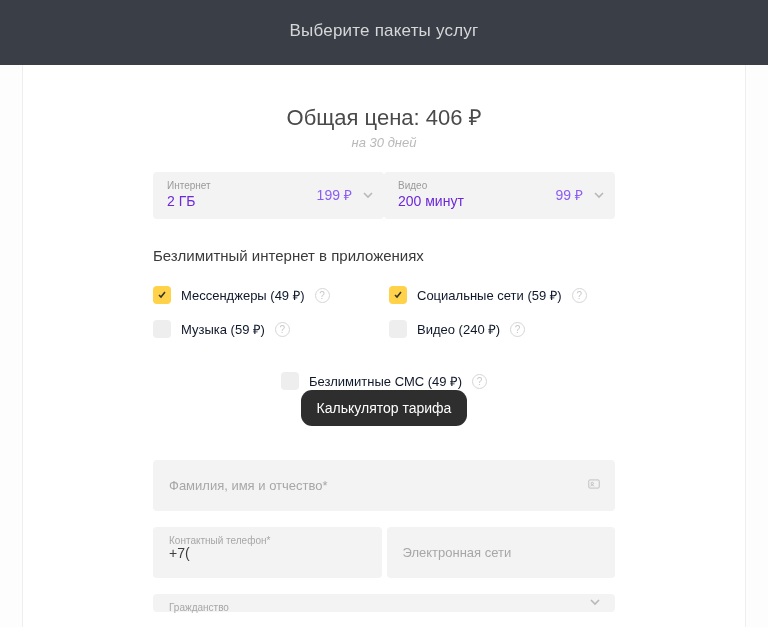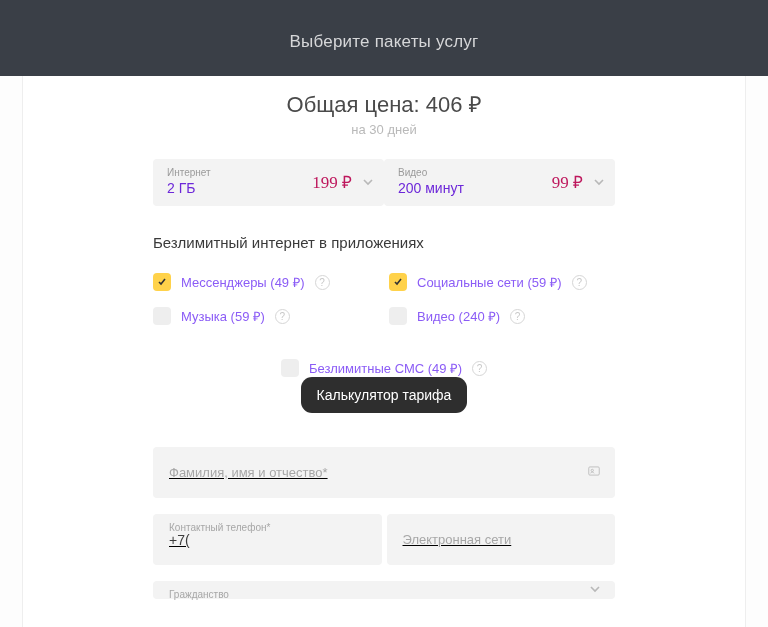--- a/index.html
+++ b/index.html
@@ -6,7 +6,7 @@
   body { background: #fdfdfd; width: 768px; height: 627px; overflow: hidden; }
   .page { background: #fff; margin: 0 22px; border: 1px solid #eee; border-top: none; padding-bottom: 40px; }
   .header {
-    background: #3a3f47; color: #d6d7d9; text-align: center; padding: 32px 0 24px;
+    background: #3a3f47; color: #d6d7d9; text-align: center; padding: 21px 0 24px;
     font-size: 17px; font-weight: 300; letter-spacing: .2px;
   }
   .content { padding: 0 130px; }

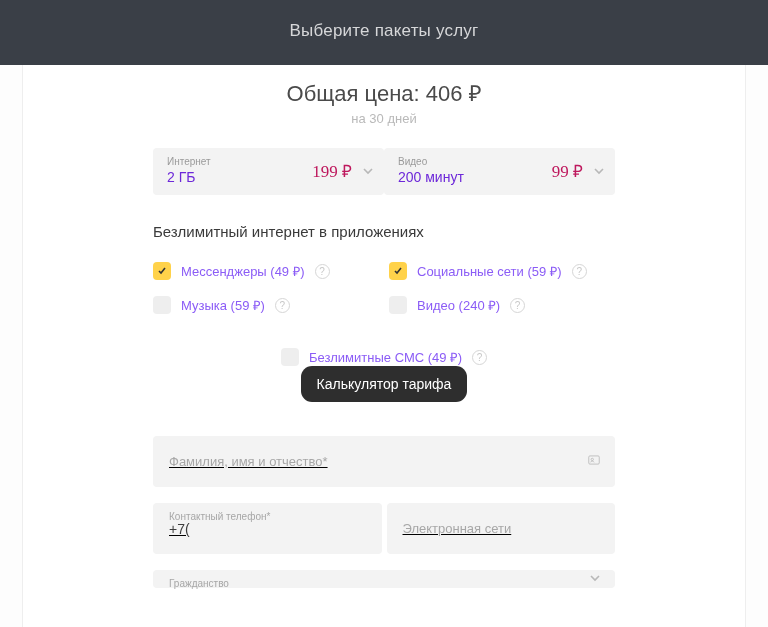--- a/index.html
+++ b/index.html
@@ -10,7 +10,7 @@
     font-size: 17px; font-weight: 300; letter-spacing: .2px;
   }
   .content { padding: 0 130px; }
-  .price-block { text-align: center; padding-top: 12px; }
+  .price-block { text-align: center; padding-top: 36px; }
   .price-line { color: #4a4a4a; font-size: 22px; font-weight: 300; }
   .price-sub { color: #b9b9b9; font-size: 13px; margin-top: 4px; }
 

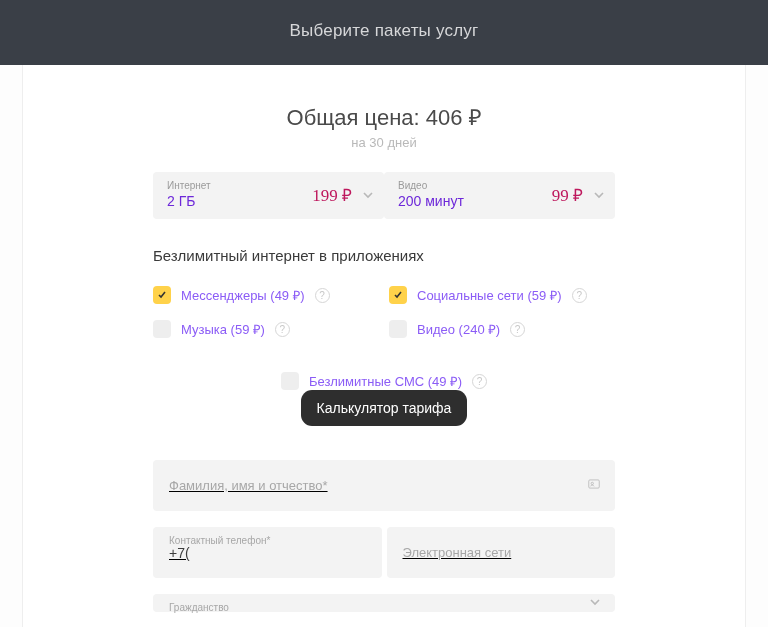--- a/index.html
+++ b/index.html
@@ -12,7 +12,7 @@
   .content { padding: 0 130px; }
   .price-block { text-align: center; padding-top: 36px; }
   .price-line { color: #4a4a4a; font-size: 22px; font-weight: 300; }
-  .price-sub { color: #b9b9b9; font-size: 13px; margin-top: 4px; }
+  .price-sub { color: #b9b9b9; font-size: 13px; margin-top: 4px; font-style: italic; }
 
   .selectors { display: flex; gap: 0; margin-top: 22px; }
   .sel {

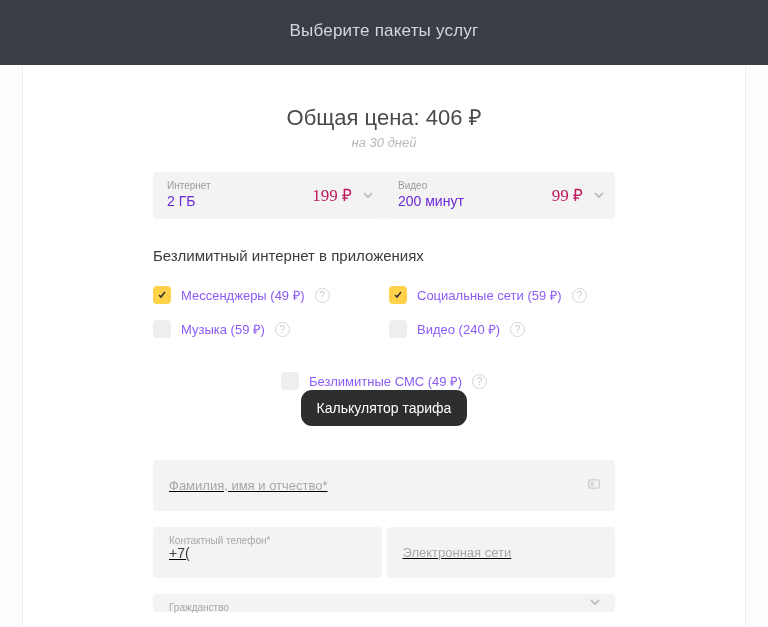--- a/index.html
+++ b/index.html
@@ -22,7 +22,7 @@
   .sel-left { flex: 1; }
   .sel-label { font-size: 10px; color: #9a9a9a; }
   .sel-val { font-size: 14px; color: #6d28d9; margin-top: 2px; }
-  .sel-price { font-size: 17px; color: #be185d; margin-right: 18px; font-family: Liberation Serif, serif; }
+  .sel-price { font-size: 14px; color: #8b5cf6; margin-right: 18px; }
   .sel-chev { position: absolute; right: 10px; top: 50%; transform: translateY(-50%); }
 
   .unlim-title { font-size: 15px; color: #3a3a3a; margin-top: 28px; font-weight: 400; }

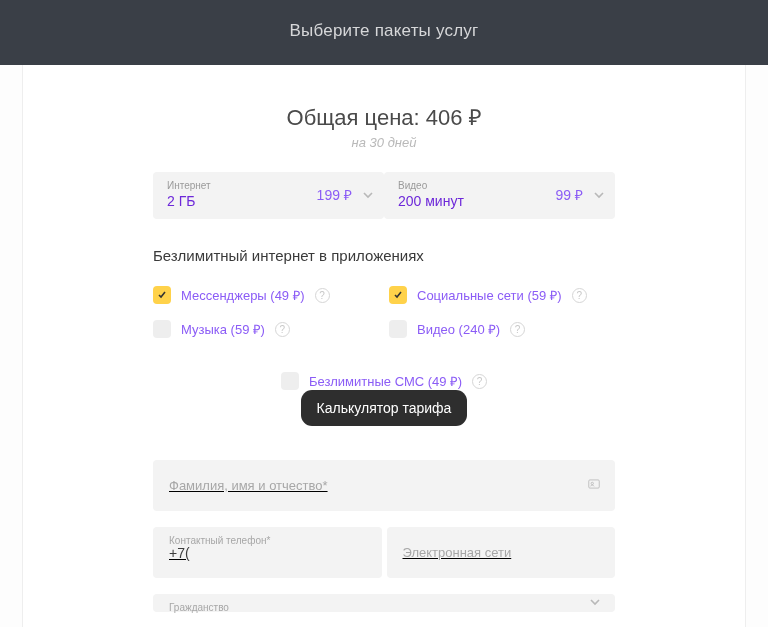--- a/index.html
+++ b/index.html
@@ -35,7 +35,7 @@
   }
   .chk.on { background: #ffd24a; }
   .chk.on svg path { stroke: #333; }
-  .opt-label { font-size: 13px; color: #8b5cf6; }
+  .opt-label { font-size: 13px; color: #0f172a; }
   .help {
     width: 15px; height: 15px; border: 1px solid #d6d6d6; border-radius: 50%;
     display: inline-flex; align-items: center; justify-content: center;

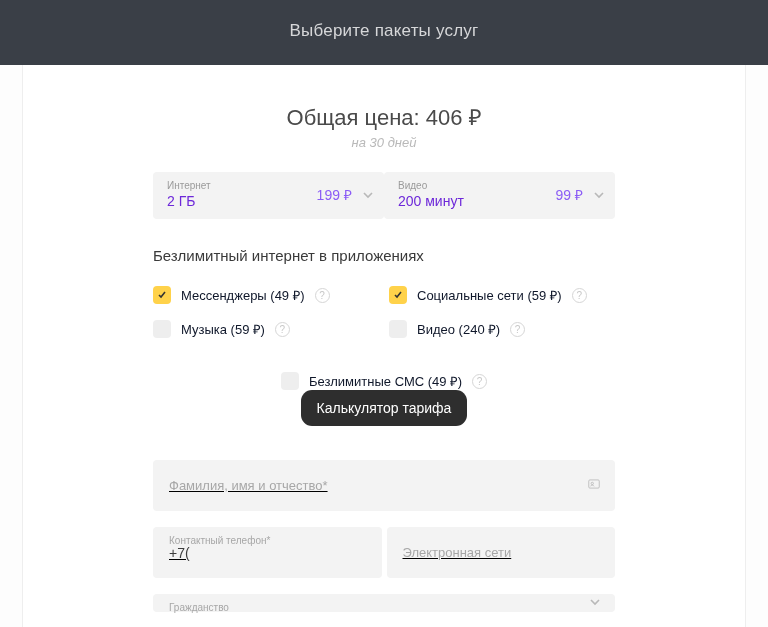--- a/index.html
+++ b/index.html
@@ -51,7 +51,7 @@
   .form { margin-top: 34px; display: flex; flex-direction: column; gap: 16px; }
   .field {
     background: #f3f3f3; border-radius: 4px; padding: 18px 16px; position: relative;
-    display: flex; align-items: flex-start; text-decoration: underline;
+    display: flex; align-items: flex-start;
   }
   .field-row { display: flex; gap: 5px; }
   .field-row .field { flex: 1; }

